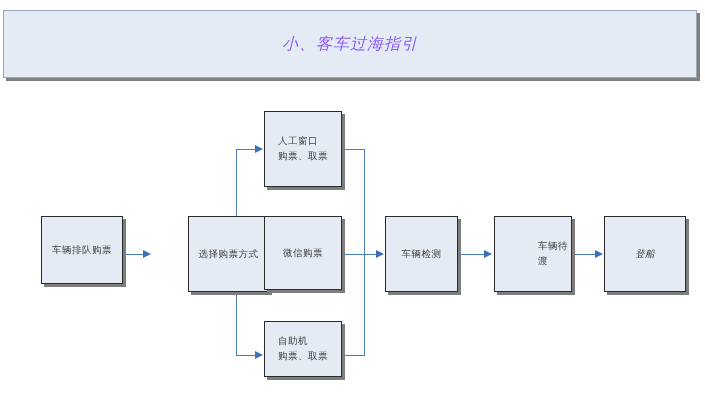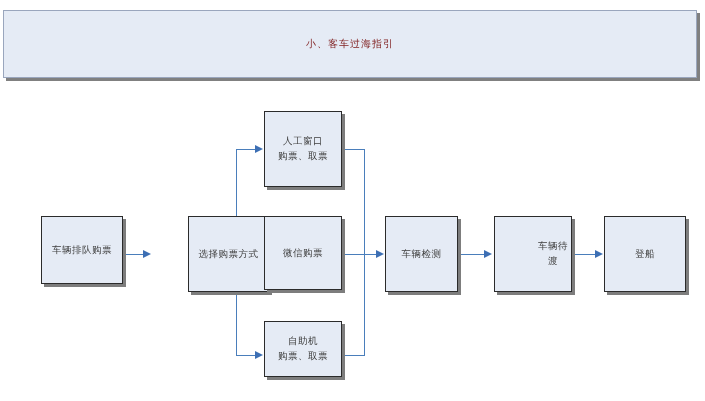--- a/index.html
+++ b/index.html
@@ -32,11 +32,12 @@
     justify-content: center;
   }
   .header-title {
-    font-size: 10px;
-    color: #7f1d1d;
+    font-size: 16px;
+    color: #8b5cf6;
     letter-spacing: 1px;
     line-height: 1.2;
     white-space: nowrap;
+    font-style: italic;
   }
 
   

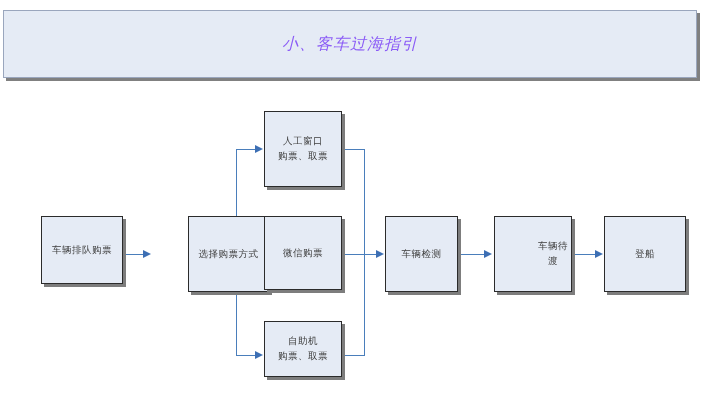--- a/index.html
+++ b/index.html
@@ -50,7 +50,7 @@
     display: flex;
     align-items: center;
     justify-content: center;
-    text-align: center;
+    text-align: left;
   }
   .node-label {
     font-size: 9.5px;

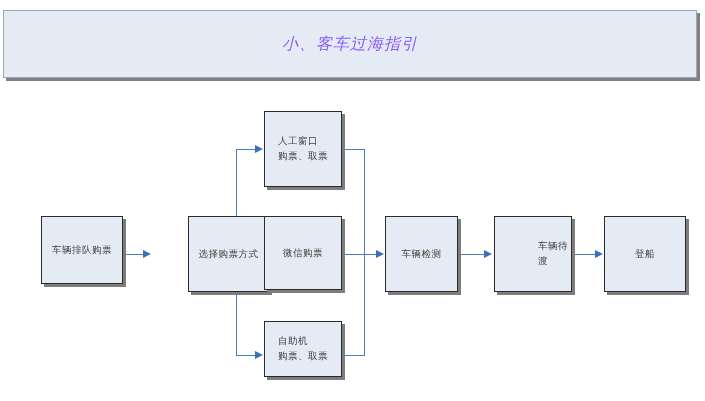--- a/index.html
+++ b/index.html
@@ -150,7 +150,7 @@
     <span class="node-label">车辆待渡</span>
   </div>
 
-  <div class="node" style="left:604px; top:216px; width:82px; height:76px;">
+  <div class="node" style="left:604px; top:216px; width:82px; height:76px;font-style:italic;">
     <span class="node-label">登船</span>
   </div>
 

